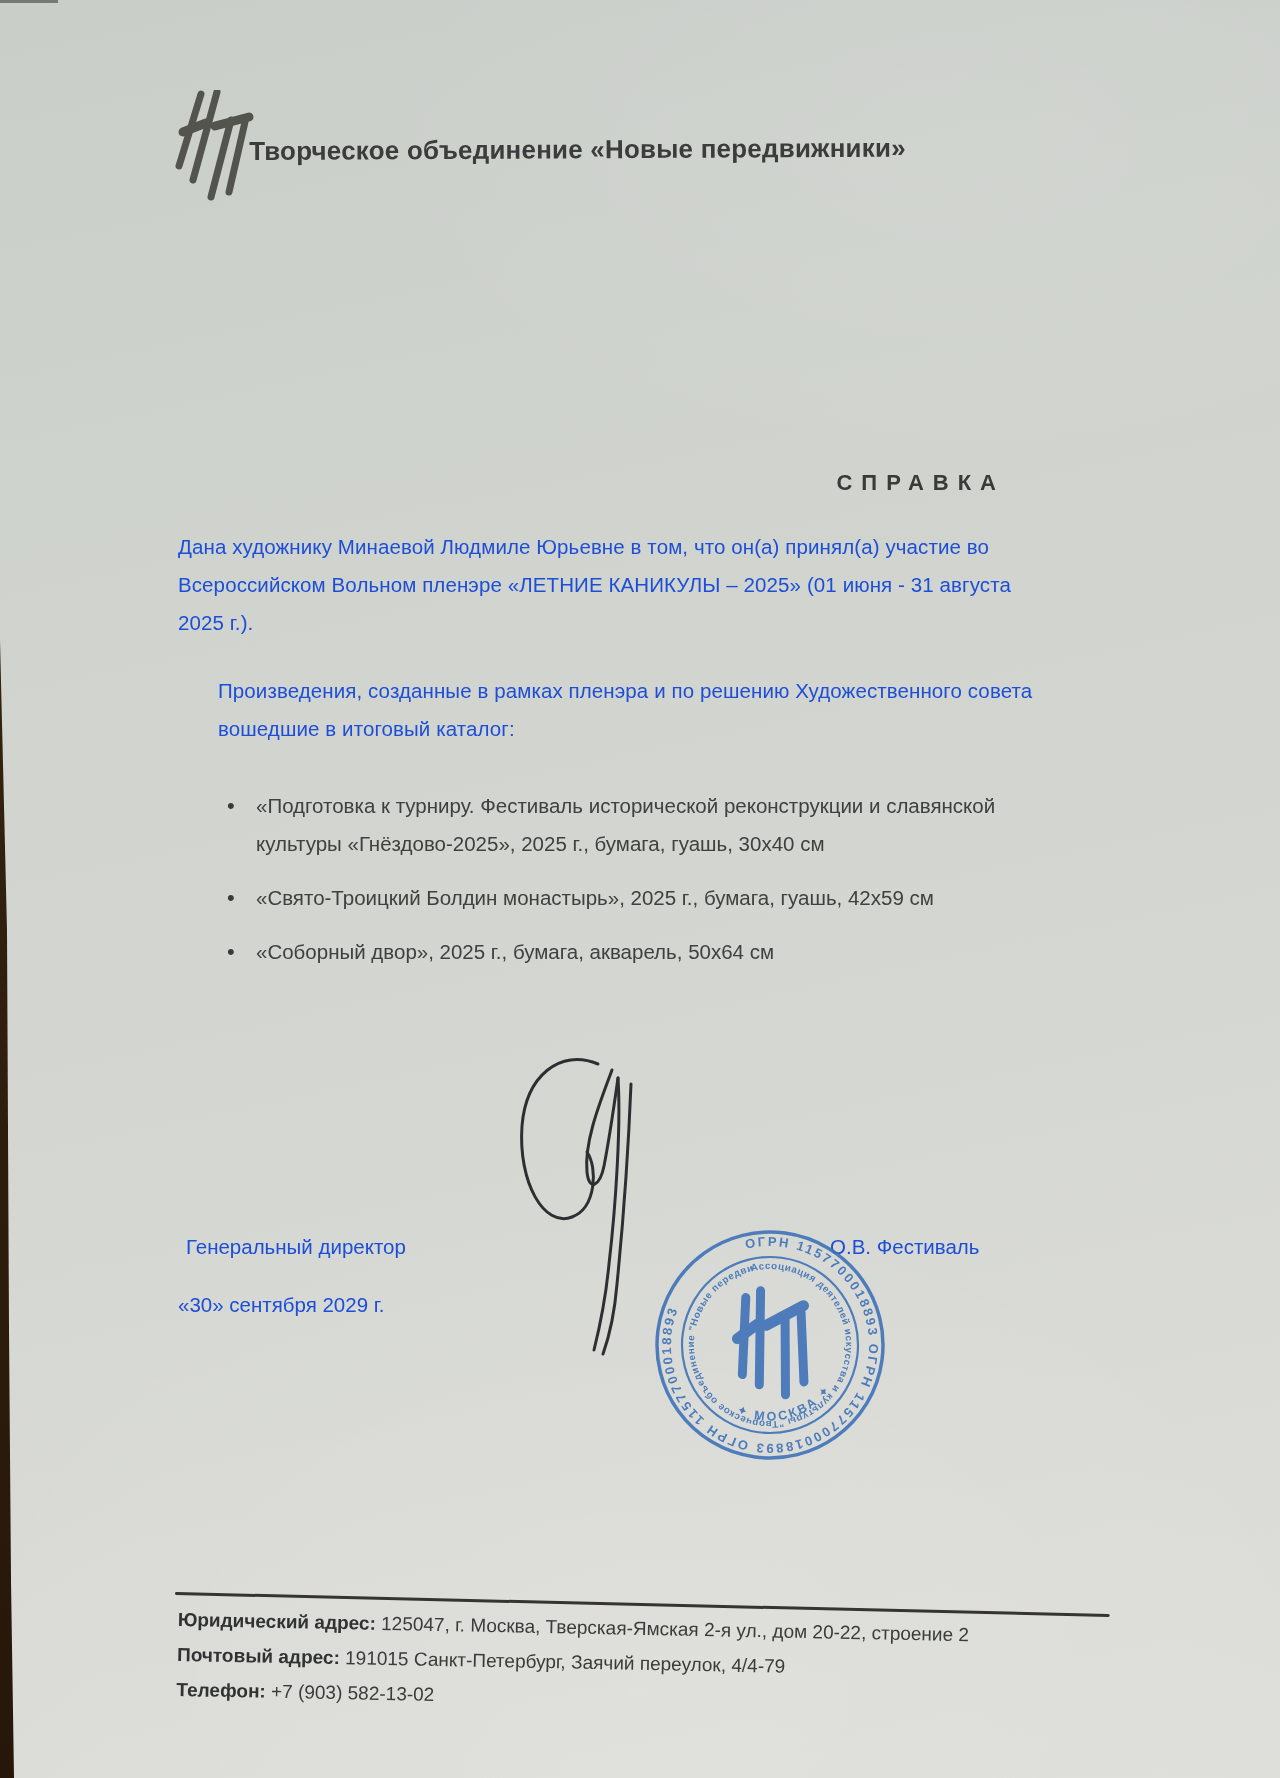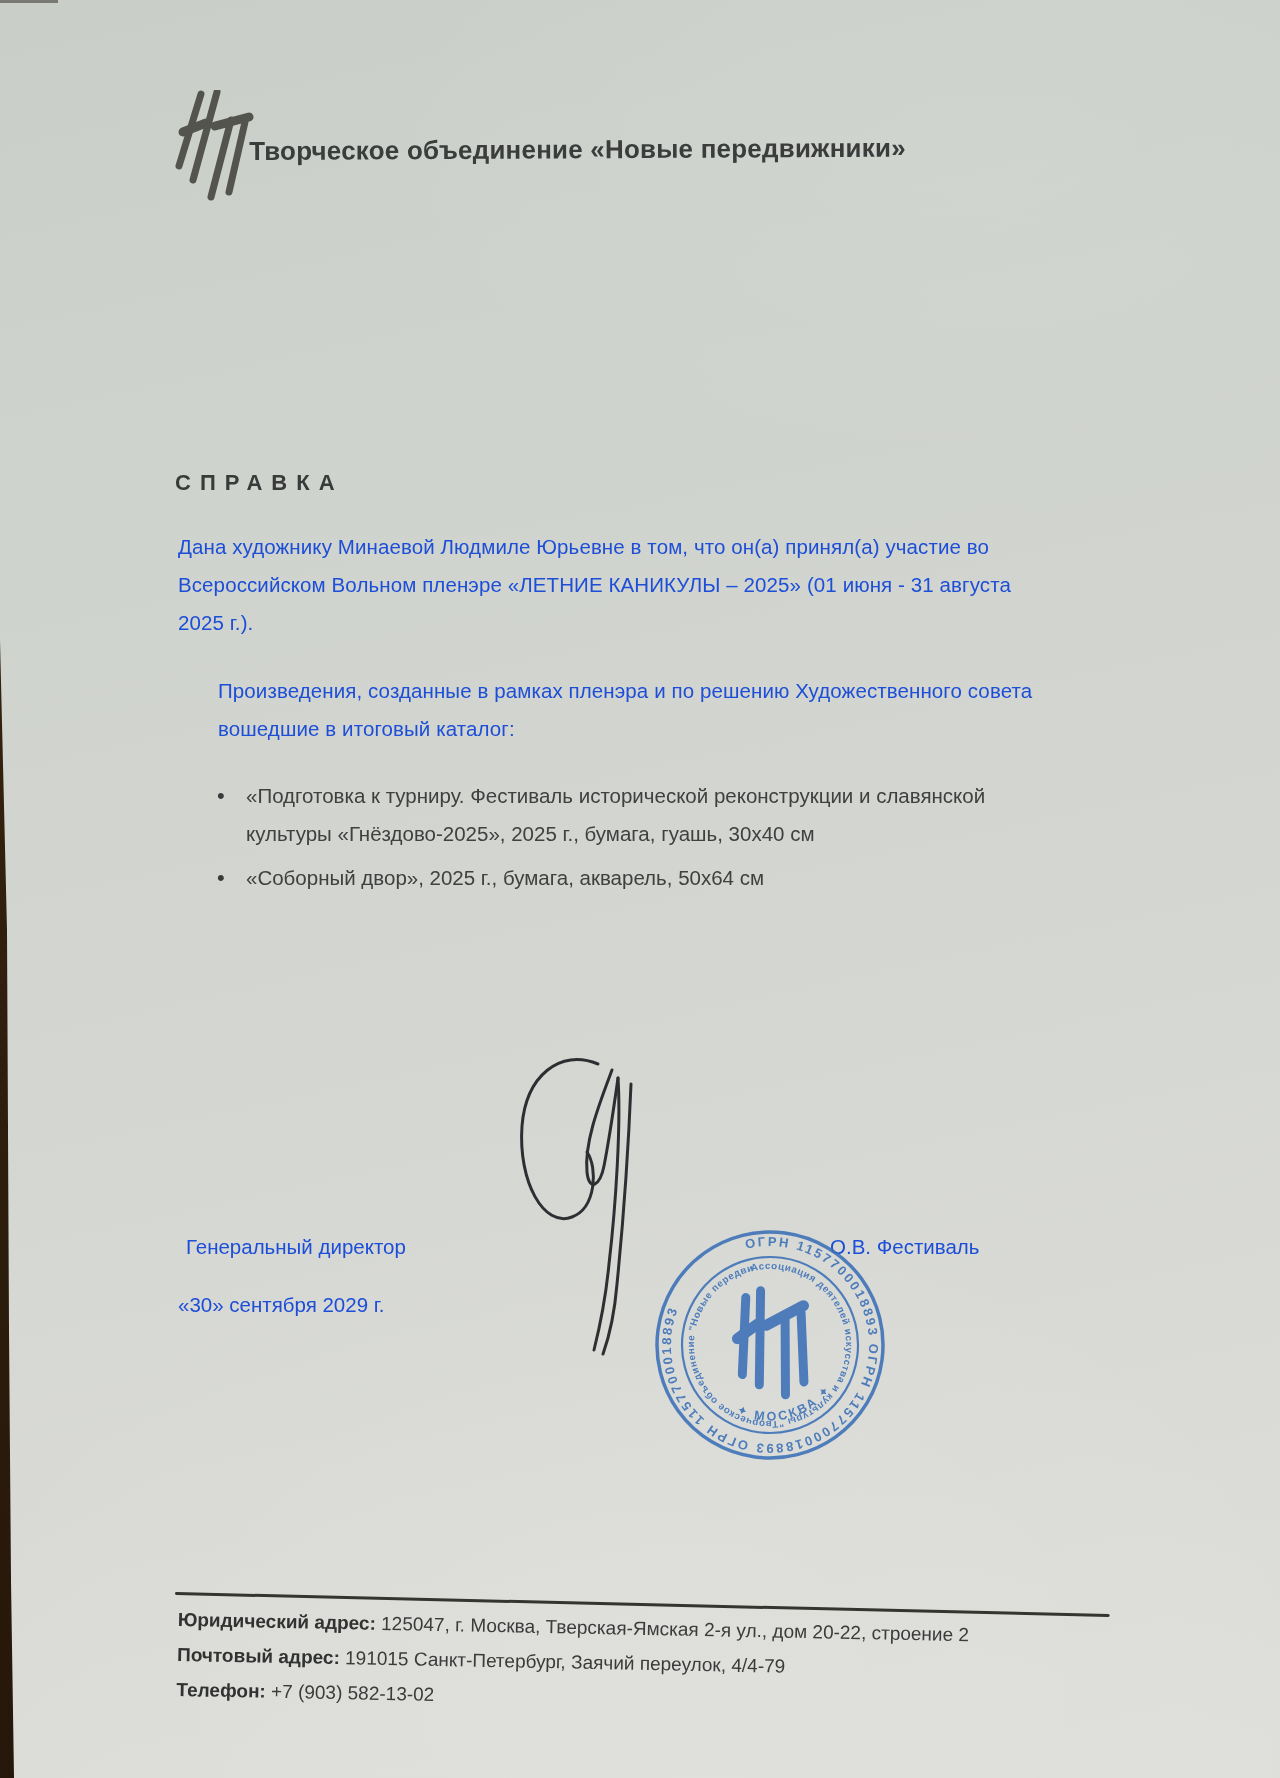--- a/index.html
+++ b/index.html
@@ -28,7 +28,7 @@
   }
   
   #doc-title {
-    left: 175px; top: 470px; width: 830px; text-align: left;
+    left: 175px; top: 470px; width: 830px; text-align: right;
     font-size: 22px; font-weight: bold; letter-spacing: 9px; color: #393a3a;
   }
   .para {

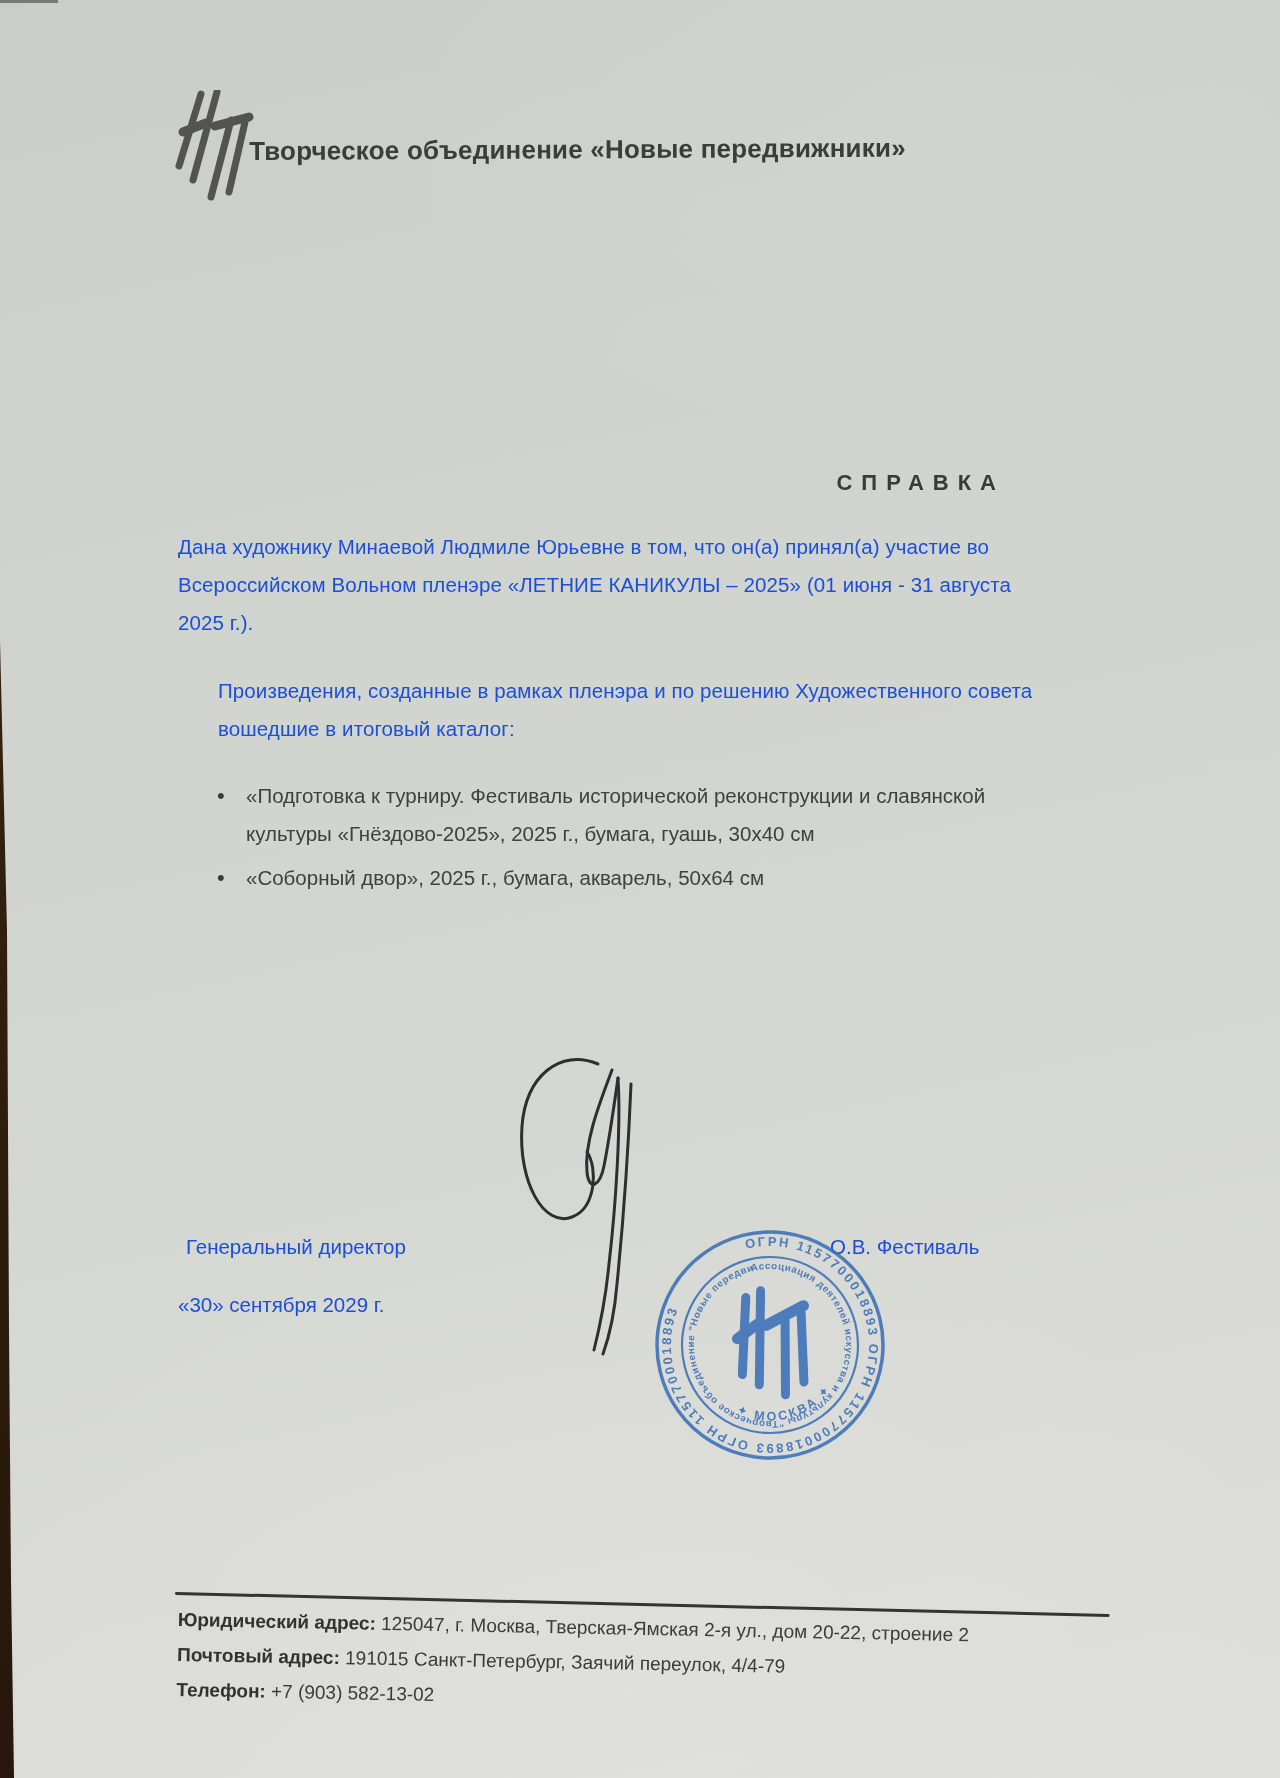--- a/index.html
+++ b/index.html
@@ -43,7 +43,7 @@
     margin: 0; padding: 0; list-style: none;
     font-size: 20.5px; line-height: 38px; color: #3f4040;
   }
-  #works li { position: relative; margin: 6px; }
+  #works li { position: relative; margin: 16px; }
   #works li::before {
     content: "\2022";
     position: absolute; left: -29px; top: 0;

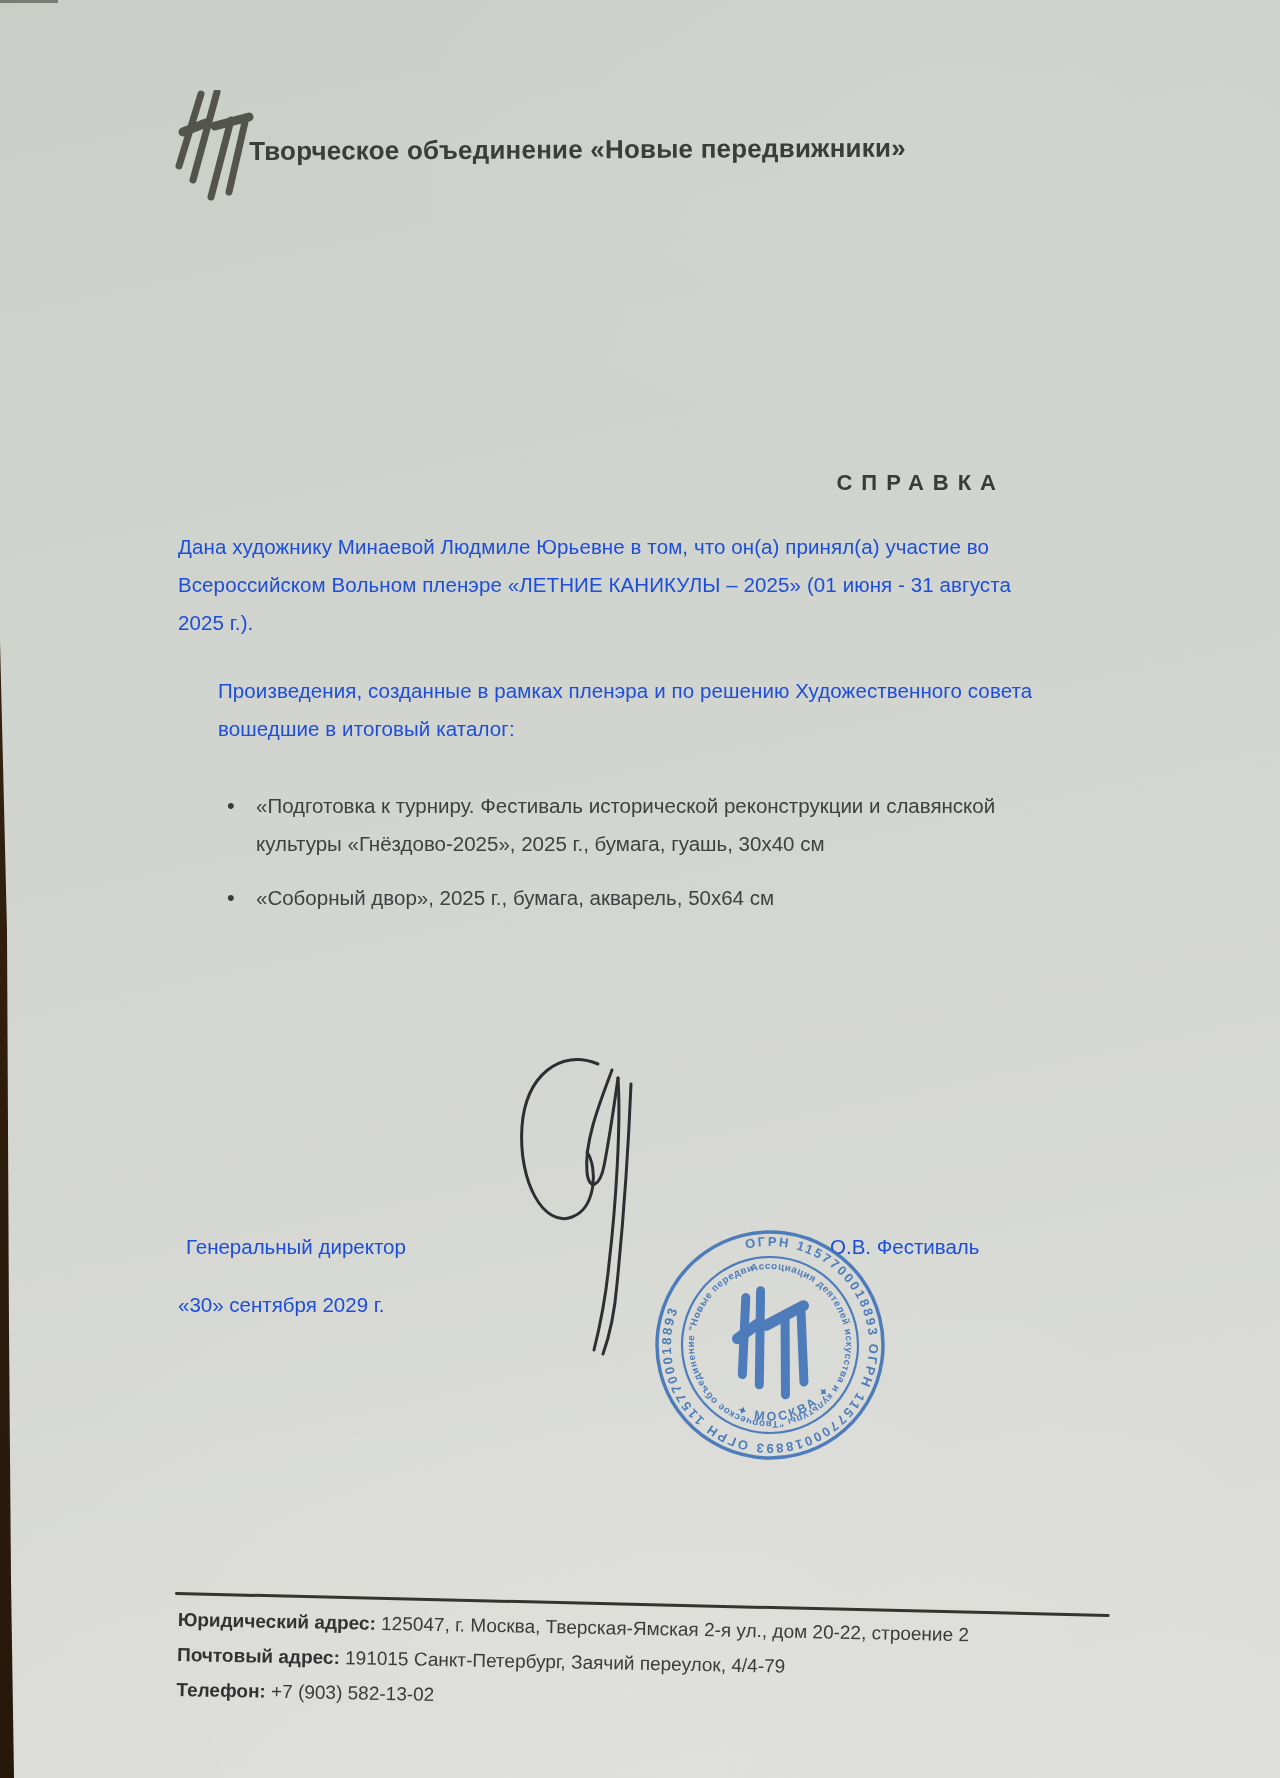--- a/index.html
+++ b/index.html
@@ -99,6 +99,7 @@
 
 <ul id="works">
     <li>«Подготовка к турниру. Фестиваль исторической реконструкции и славянской культуры «Гнёздово-2025», 2025 г., бумага, гуашь, 30х40 см</li>
+    <li>«Свято-Троицкий Болдин монастырь», 2025 г., бумага, гуашь, 42х59 см</li>
     <li>«Соборный двор», 2025 г., бумага, акварель, 50х64 см</li>
   </ul>
 

